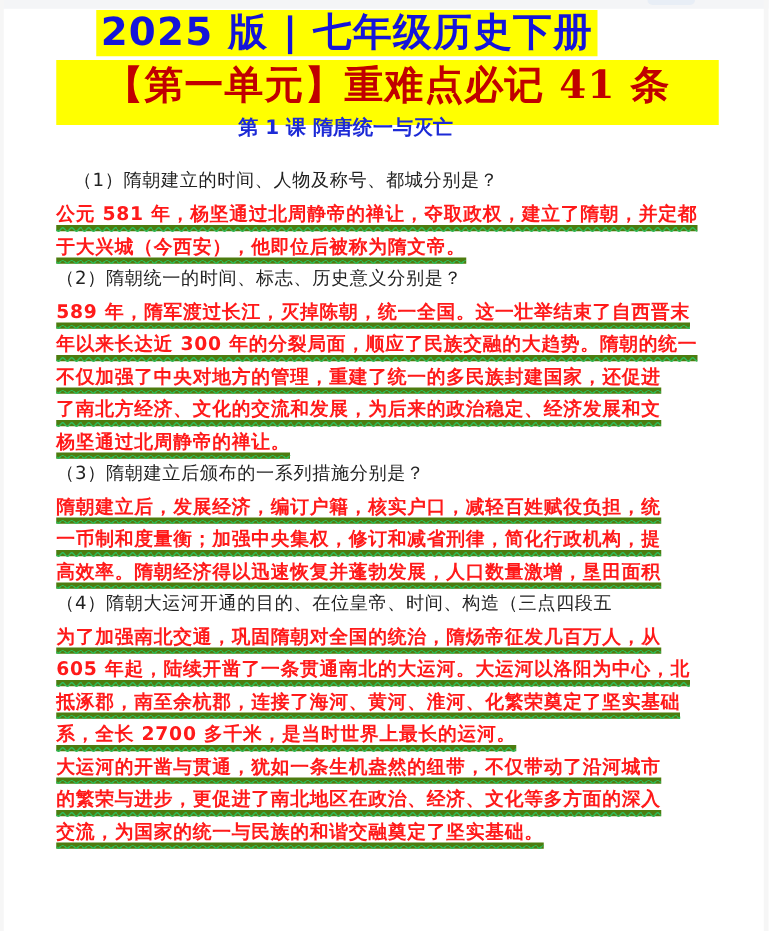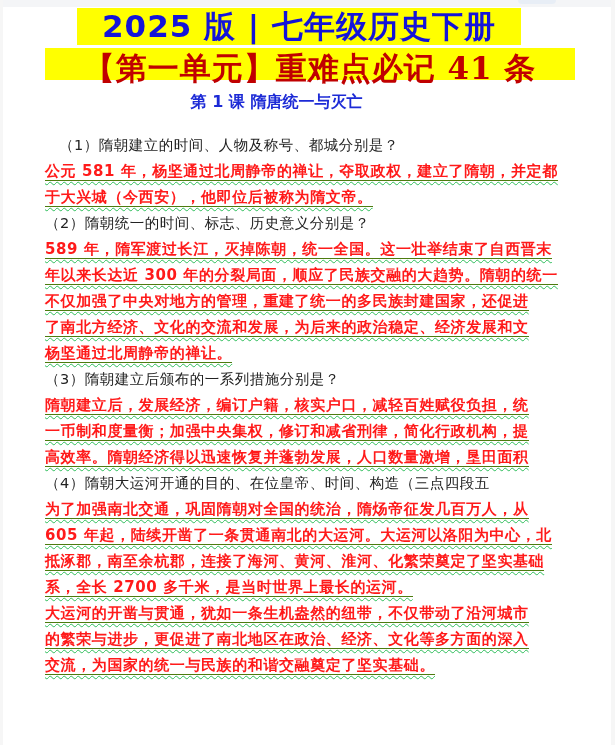--- a/index.html
+++ b/index.html
@@ -24,7 +24,7 @@
     position: absolute; left: 0; top: 0; width: 3px; height: 745px; background: #f6f6f6;
   }
   .title1 {
-    position: absolute; left: 77px; top: 8px; width: 444px; height: 37px;
+    position: absolute; left: 77px; top: 8px; width: 401px; height: 37px;
     background: #ffff00; color: #1414d9;
     font-family: "DejaVu Sans", sans-serif; font-weight: bold;
     font-size: 31px; line-height: 37px; text-align: center; letter-spacing: 1px;

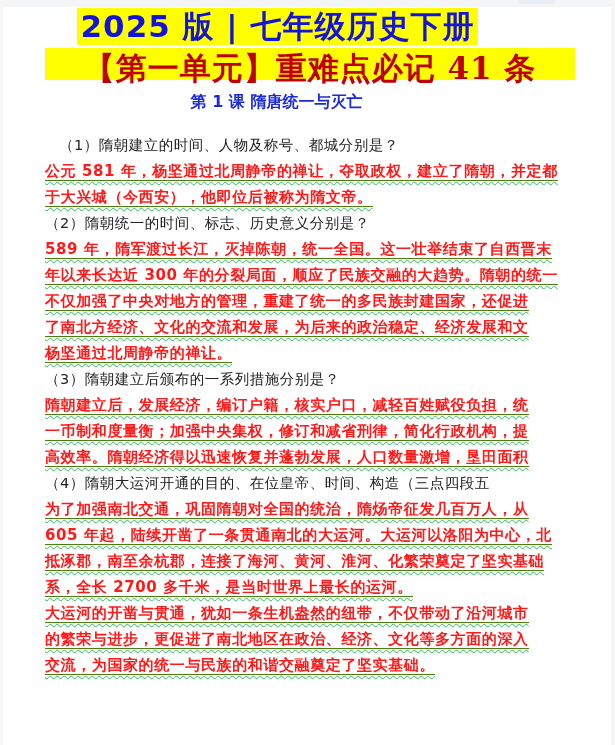--- a/index.html
+++ b/index.html
@@ -31,7 +31,7 @@
     white-space: nowrap;
   }
   .title2 {
-    position: absolute; left: 45px; top: 48px; width: 530px; height: 32px;
+    position: absolute; left: 45px; top: 48px; width: 530px; height: 52px;
     background: #ffff00; color: #c00000;
     font-family: "DejaVu Serif", serif; font-weight: bold;
     font-size: 31px; line-height: 40px; text-align: center; letter-spacing: 1px;

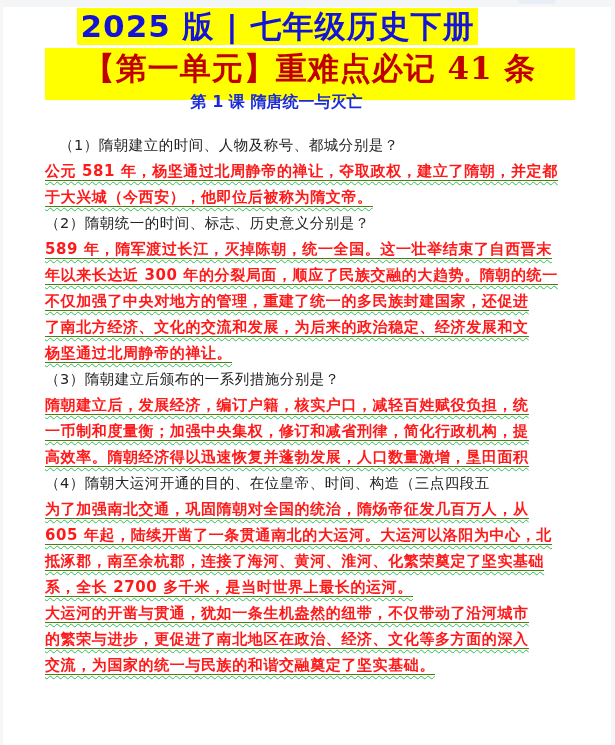--- a/index.html
+++ b/index.html
@@ -57,7 +57,7 @@
     text-decoration: underline wavy #2ebd5a;
     text-decoration-thickness: 1px;
     text-underline-offset: 5px;
-    border-bottom: 1px solid #4d7c0f;
+    border-bottom: 5px solid #4d7c0f;
     padding-bottom: 0;
   }
   .a .ln { display: block; height: 26px; white-space: nowrap; }

